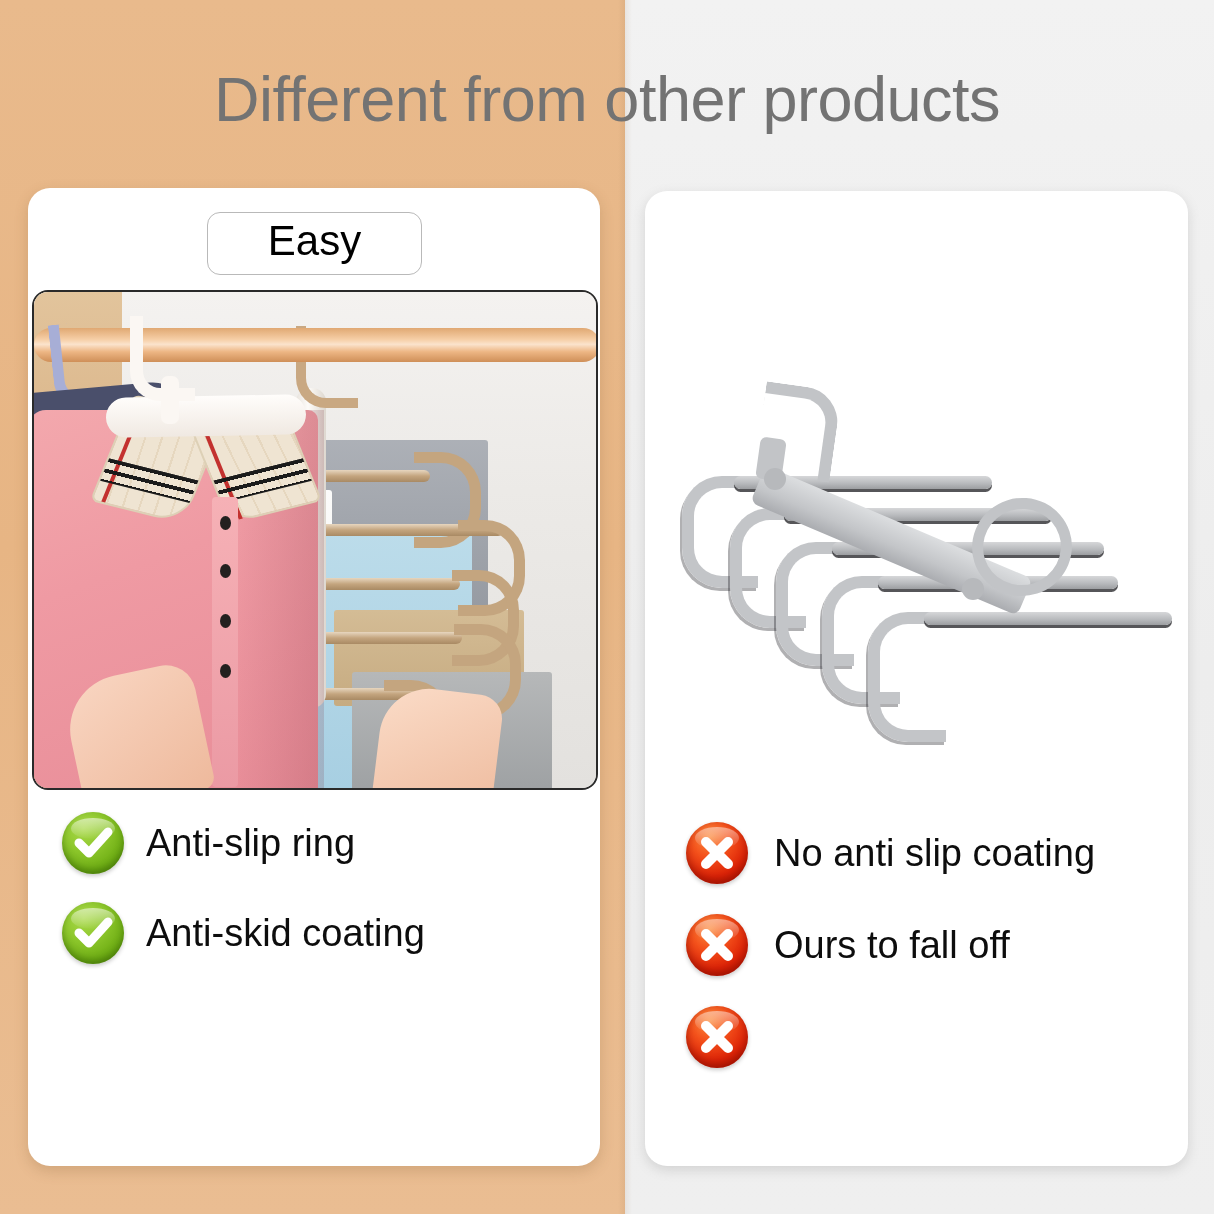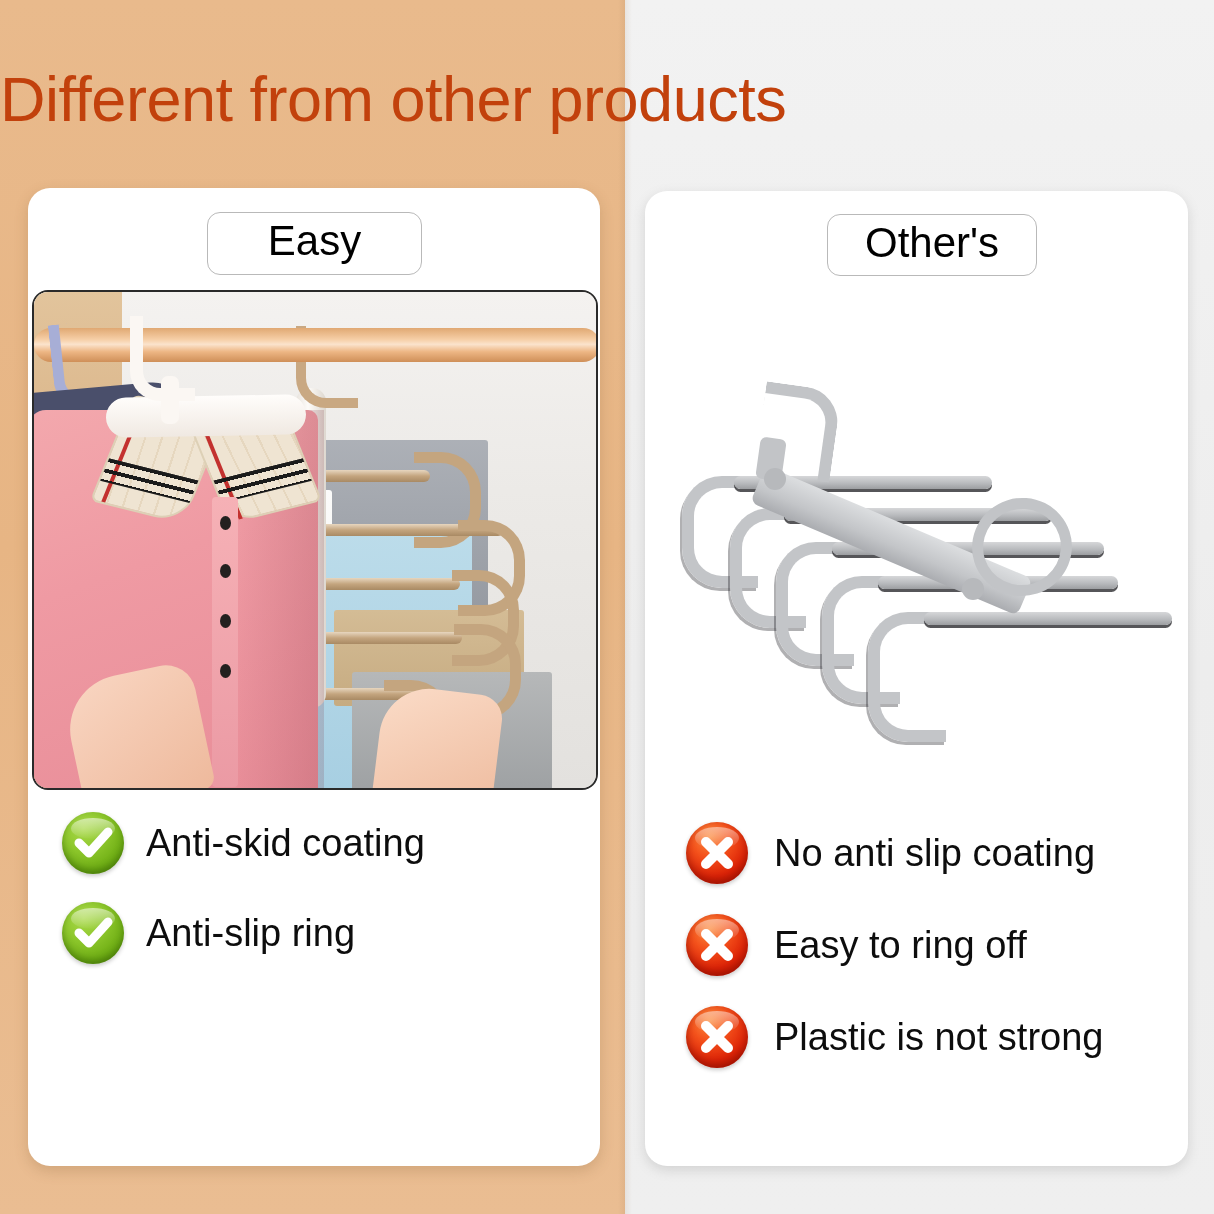--- a/index.html
+++ b/index.html
@@ -43,12 +43,12 @@
     position: absolute;
     left: 0; top: 62px;
     width: 1214px;
-    text-align: left;
+    text-align: center;
     font-size: 63px;
     line-height: 74px;
     font-weight: 400;
     letter-spacing: -0.5px;
-    color: #c2410c;
+    color: #737373;
     white-space: nowrap;
   }
   

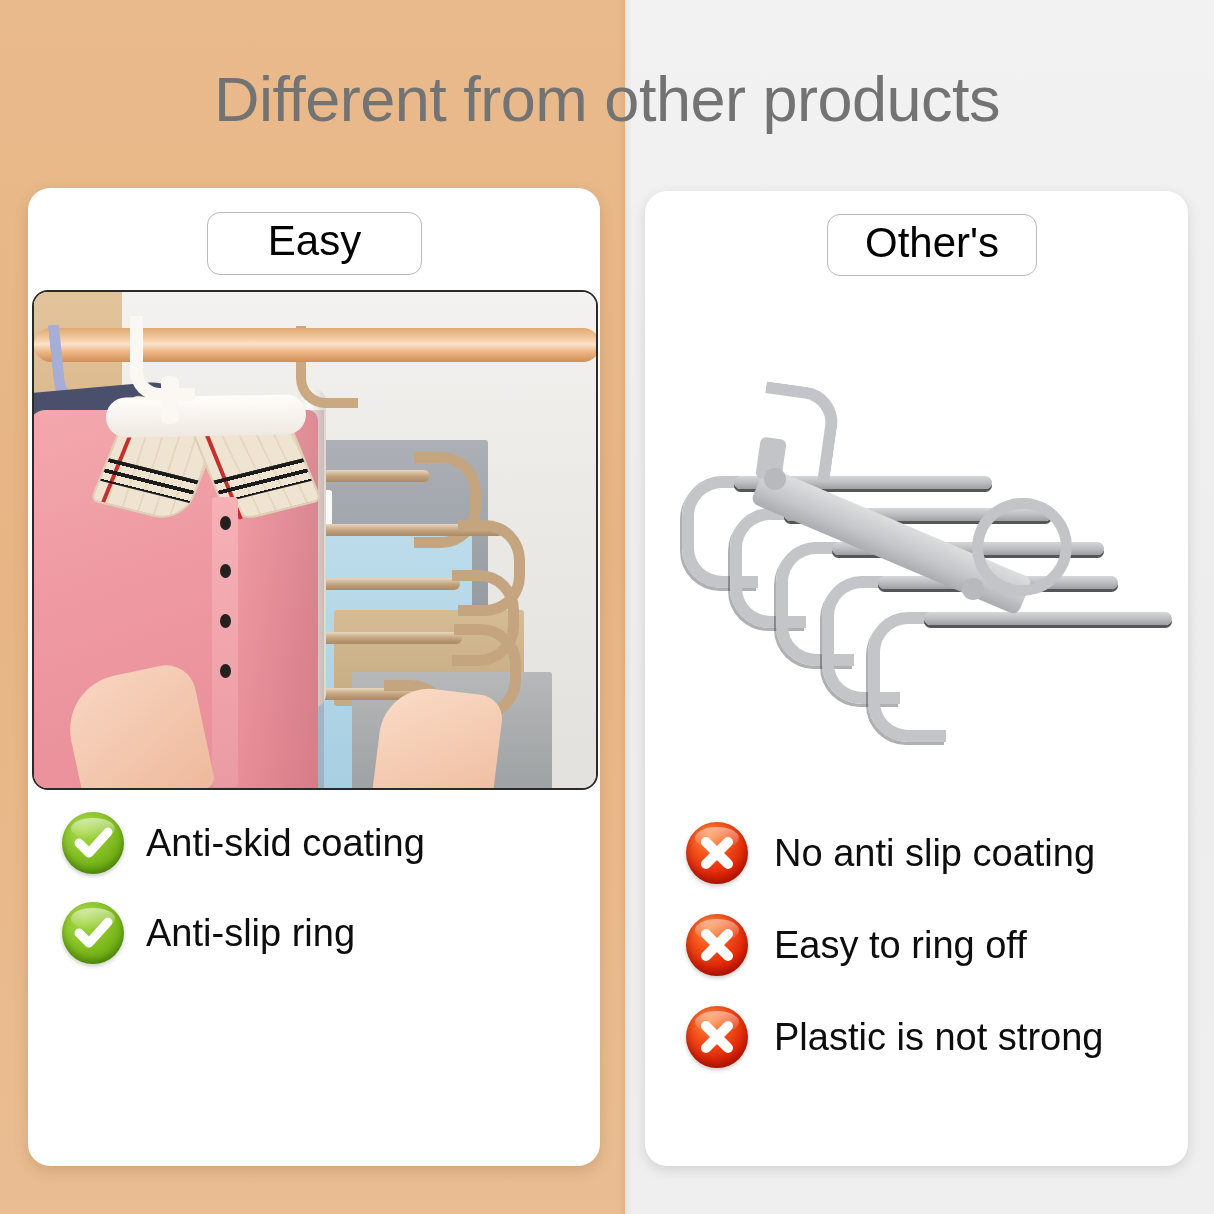--- a/index.html
+++ b/index.html
@@ -394,7 +394,6 @@
 
   <div class="card card-other"></div>
 
-  <div class="badge badge-other">Other's</div>
 
   <div class="other-photo">
     <div class="oh-arc" style="left:10px;  top:96px;  width:64px;  height:88px;"></div>

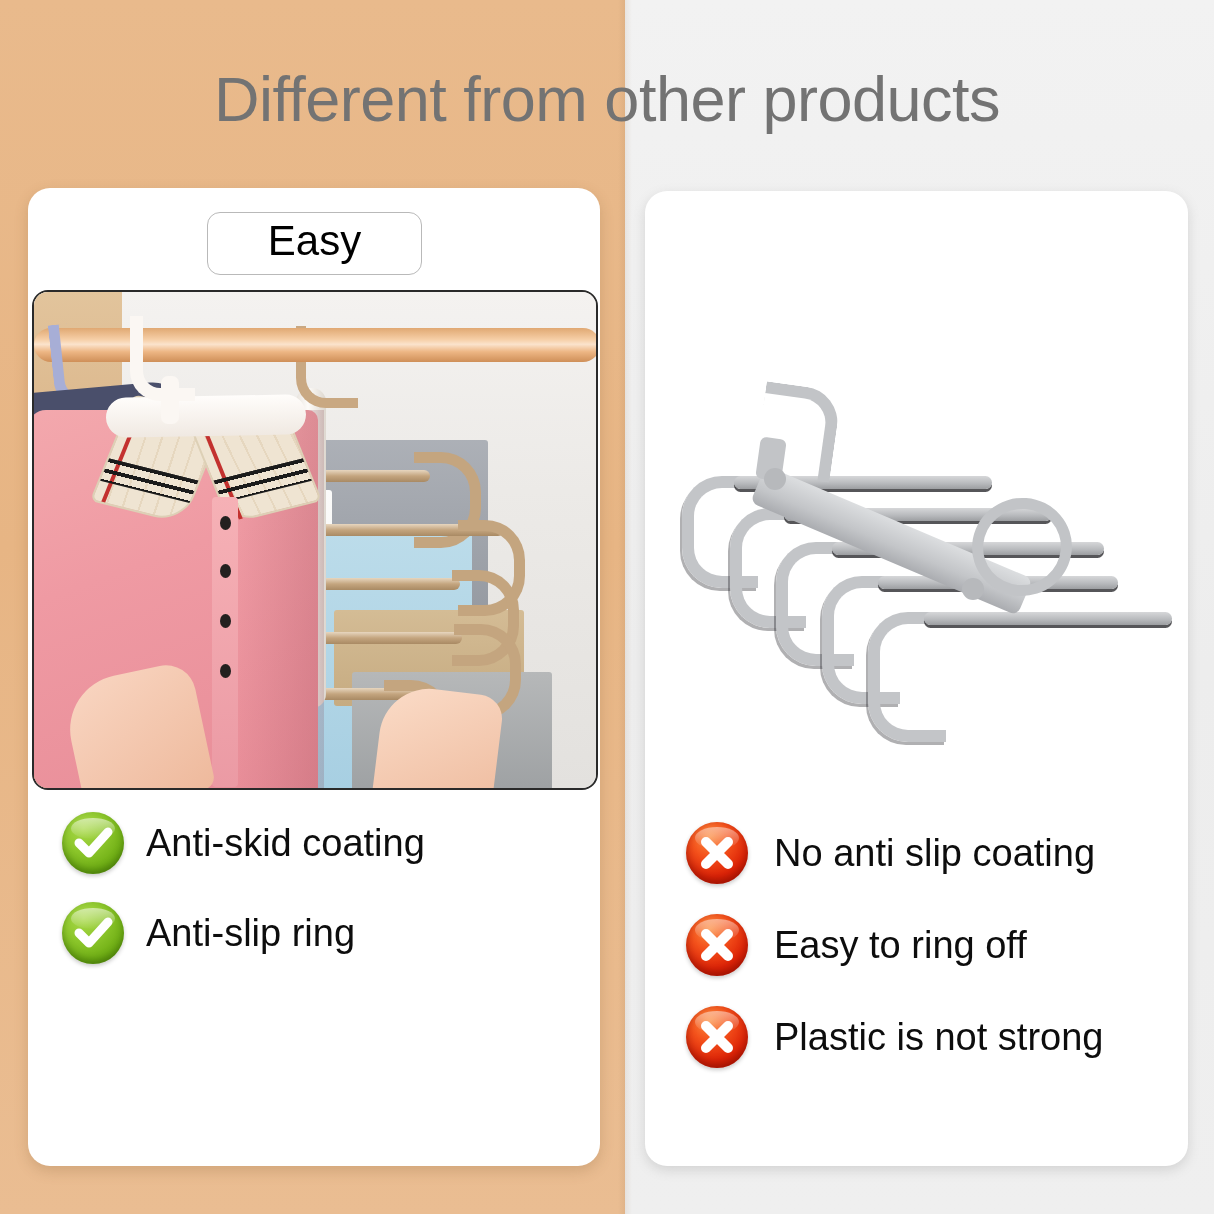--- a/index.html
+++ b/index.html
@@ -380,7 +380,7 @@
           <path d="M17 31 L27 41 L46 20" fill="none" stroke="#ffffff" stroke-width="9" stroke-linecap="round" stroke-linejoin="round"></path>
         </svg>
       </div>
-      <div class="mark-label">Anti-skid coating</div>
+      <div class="mark-label">Anti-slip ring</div>
     </div>
     <div class="bullet-row">
       <div class="mark mark-ok">
@@ -388,7 +388,7 @@
           <path d="M17 31 L27 41 L46 20" fill="none" stroke="#ffffff" stroke-width="9" stroke-linecap="round" stroke-linejoin="round"></path>
         </svg>
       </div>
-      <div class="mark-label">Anti-slip ring</div>
+      <div class="mark-label">Anti-skid coating</div>
     </div>
   </div>
 

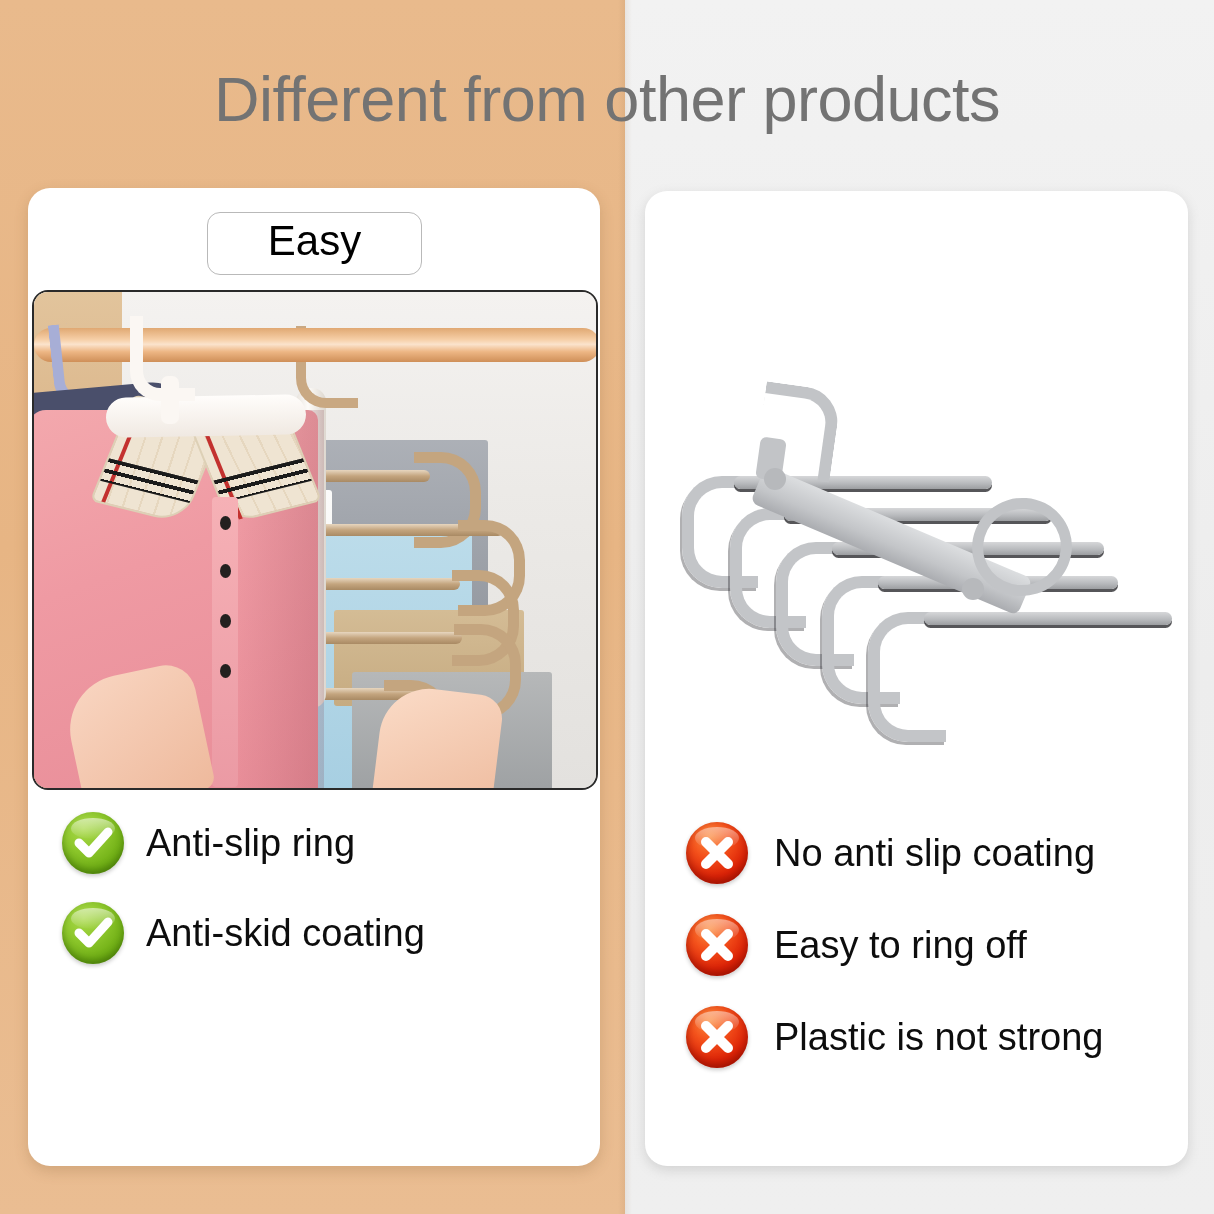--- a/index.html
+++ b/index.html
@@ -431,7 +431,7 @@
           <path d="M20 20 L42 42 M42 20 L20 42" fill="none" stroke="#ffffff" stroke-width="10" stroke-linecap="round"></path>
         </svg>
       </div>
-      <div class="mark-label">Easy to ring off</div>
+      <div class="mark-label">Ours to fall off</div>
     </div>
     <div class="bullet-row">
       <div class="mark mark-no">

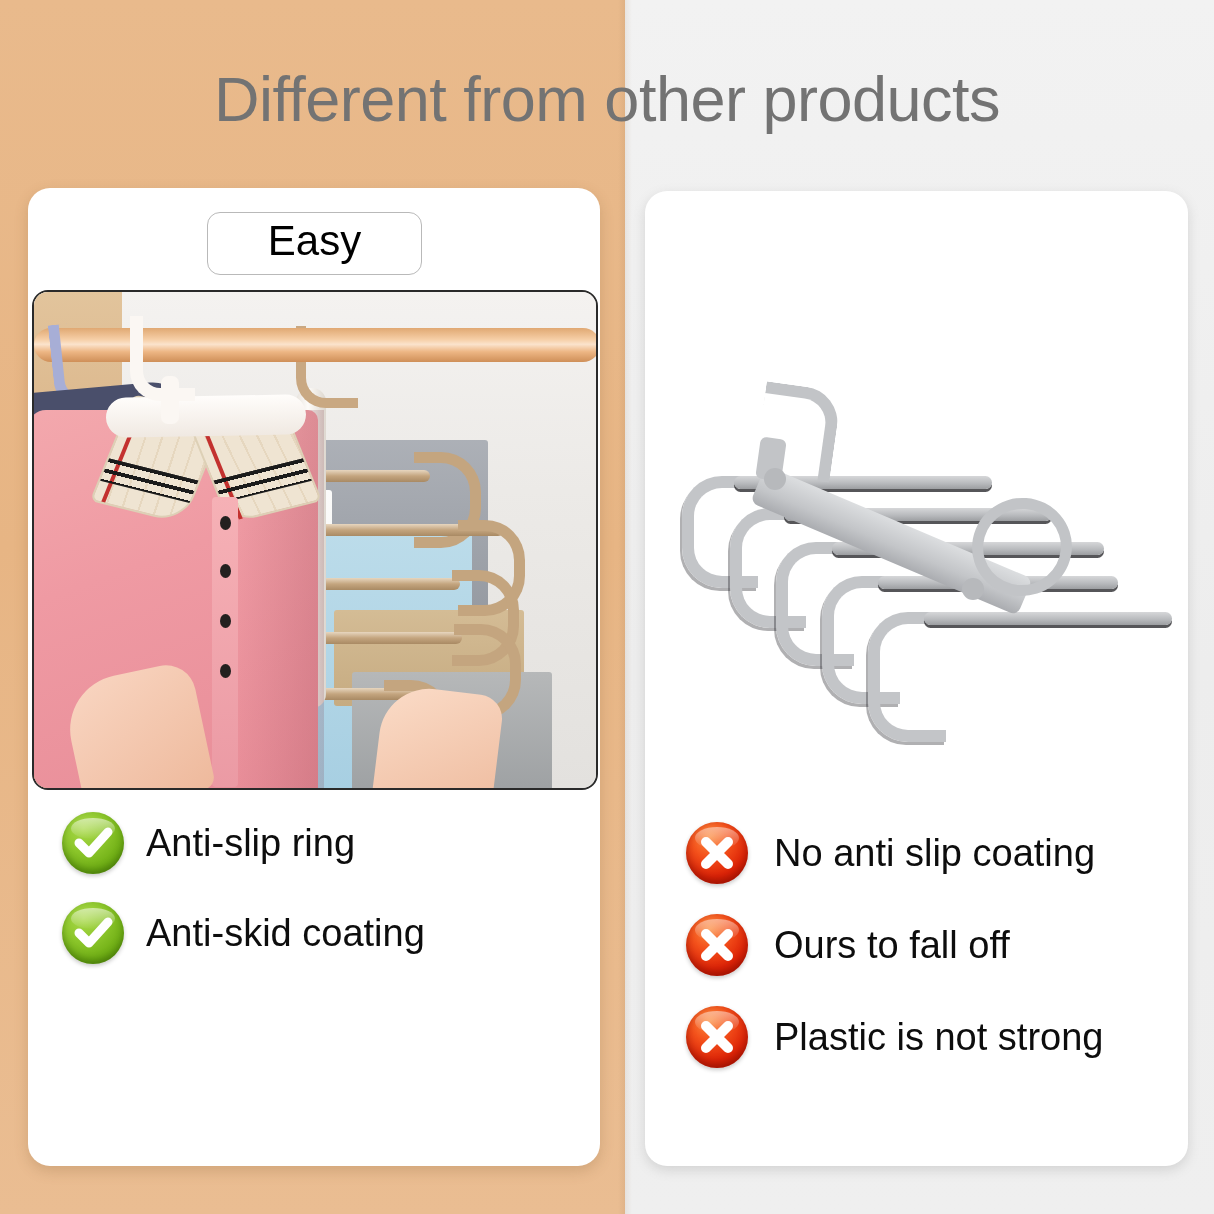--- a/index.html
+++ b/index.html
@@ -439,7 +439,6 @@
           <path d="M20 20 L42 42 M42 20 L20 42" fill="none" stroke="#ffffff" stroke-width="10" stroke-linecap="round"></path>
         </svg>
       </div>
-      <div class="mark-label">Plastic is not strong</div>
     </div>
   </div>
 

